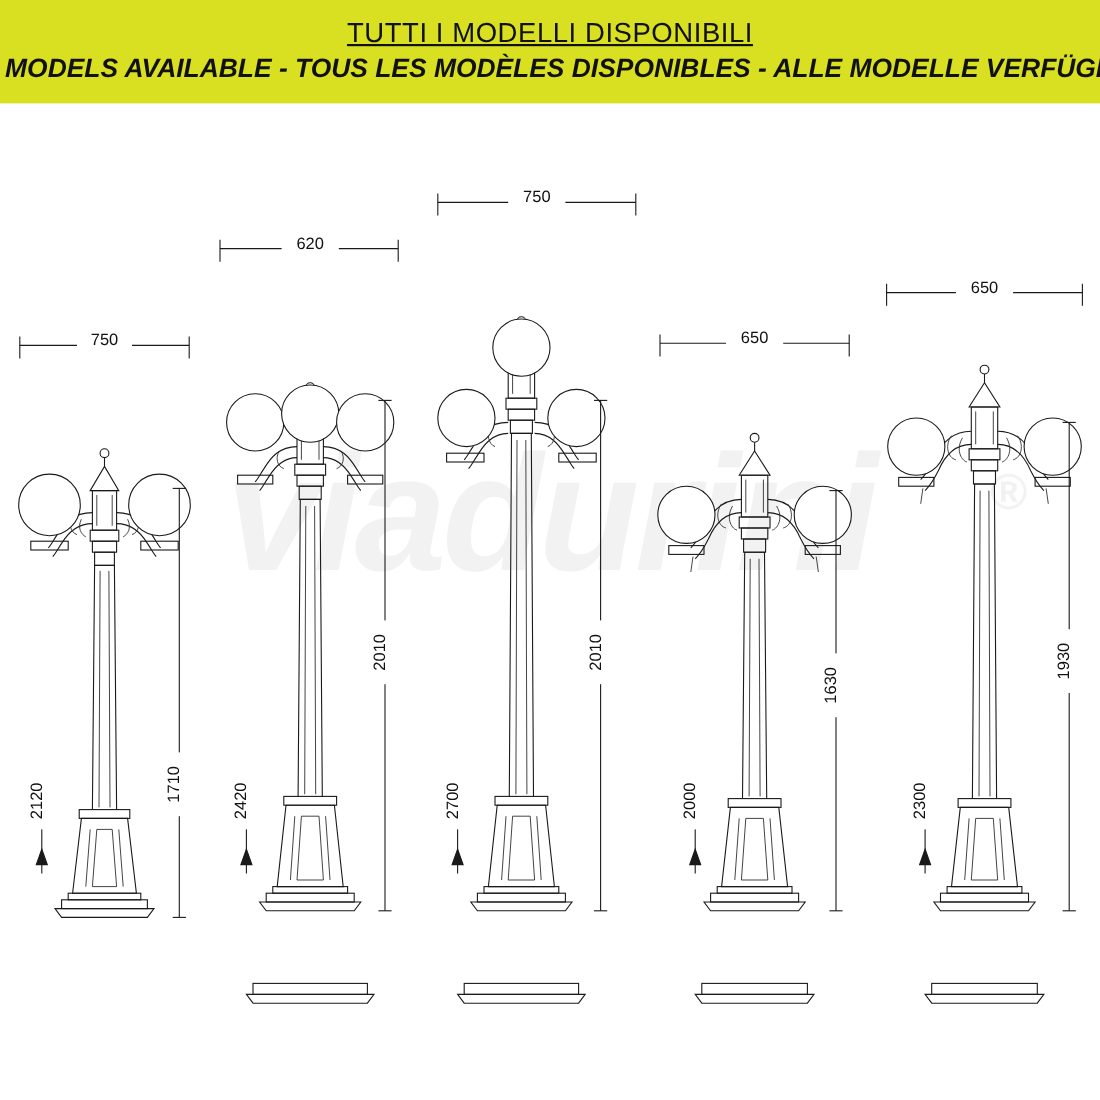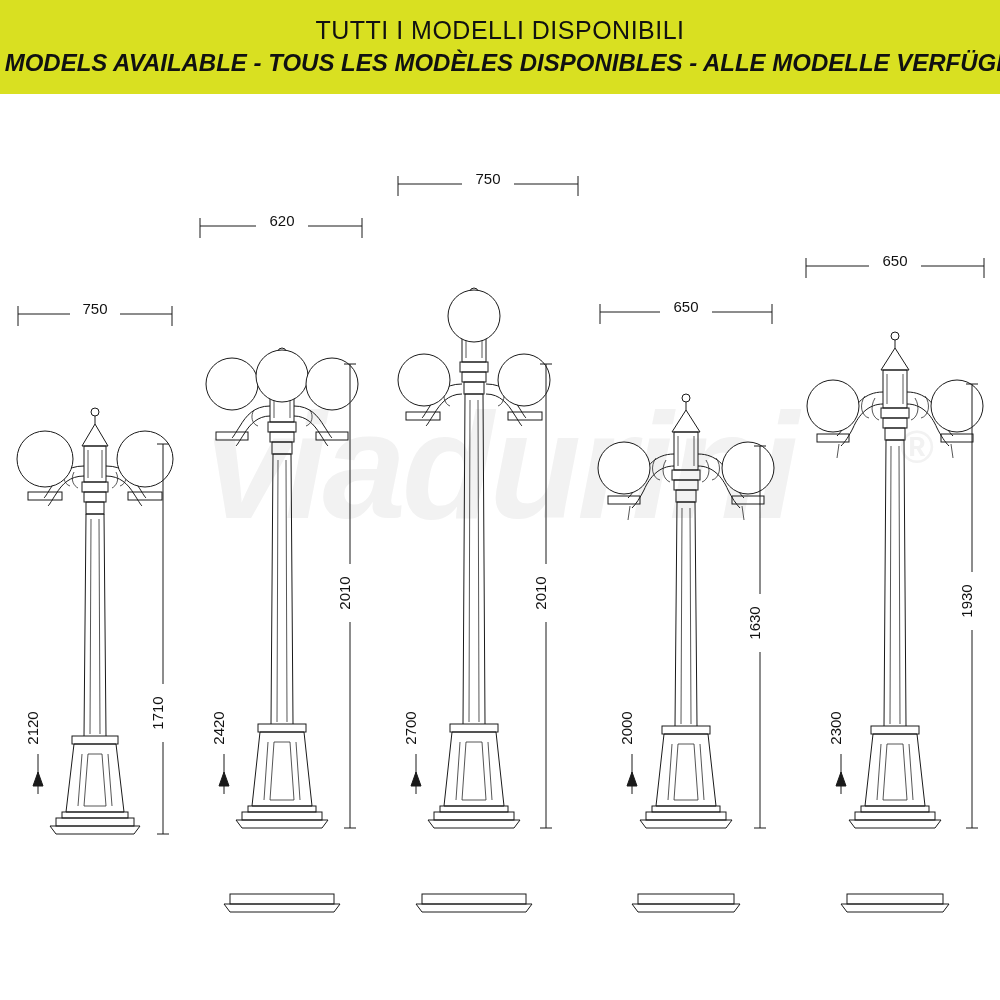--- a/index.html
+++ b/index.html
@@ -36,6 +36,7 @@
     font-weight: 400;
     line-height: 1.15;
     text-align: center;
+    text-decoration: underline;
   }
   #header-line2 {
     font-size: 24px;

